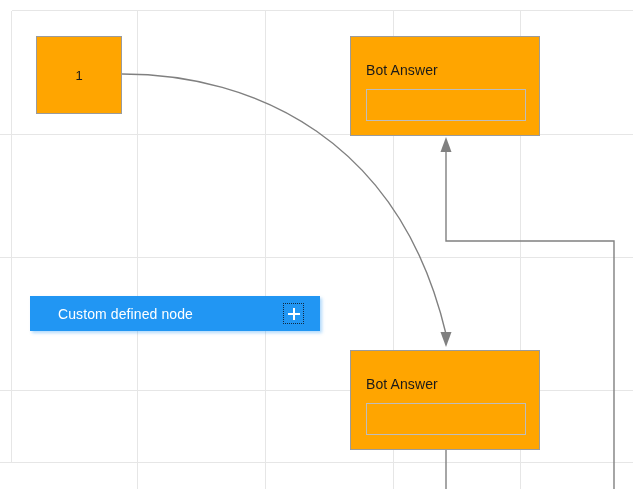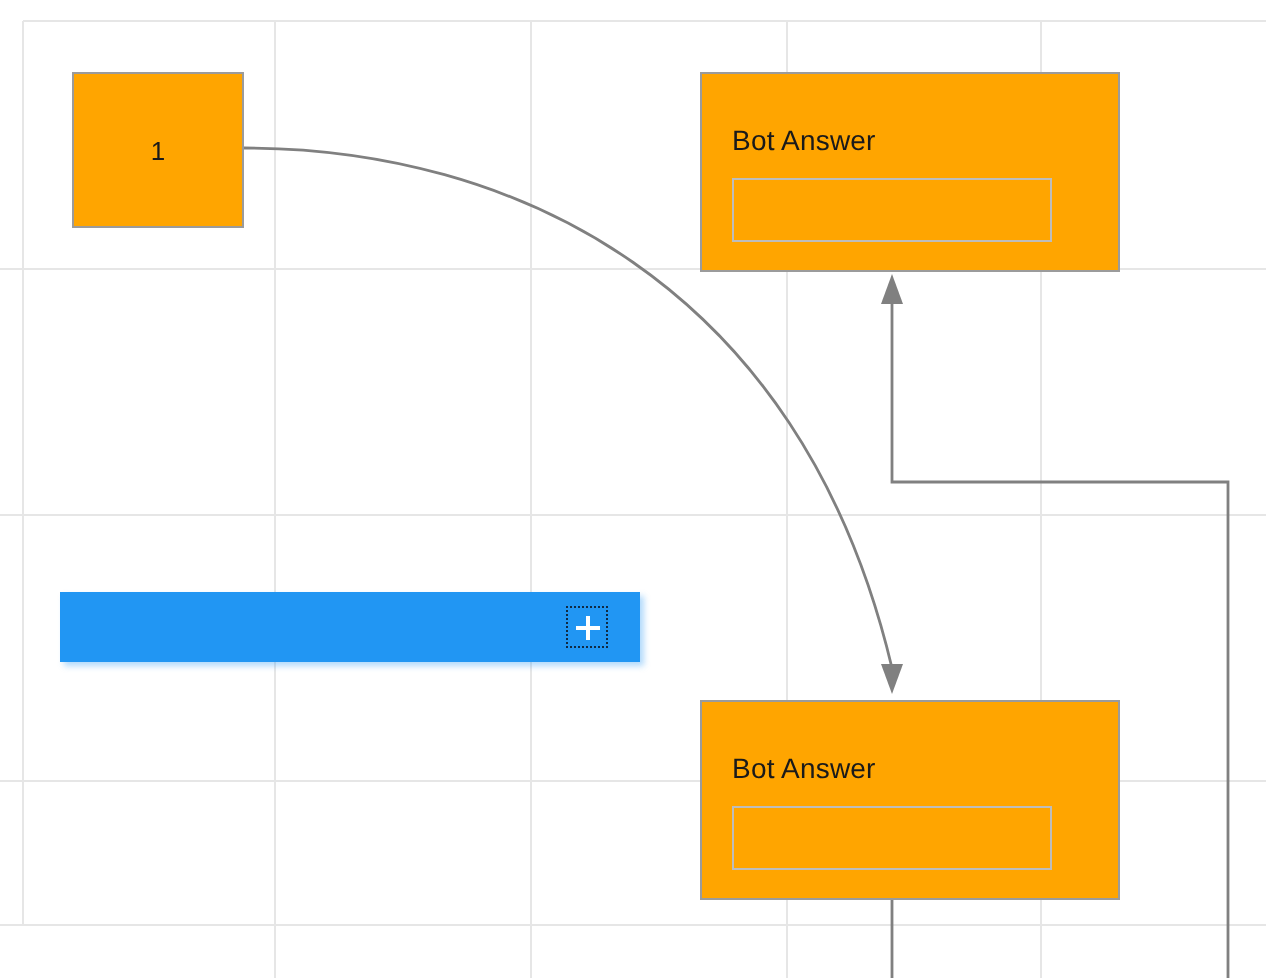--- a/index.html
+++ b/index.html
@@ -54,7 +54,7 @@
 
   .node-bot {
     left: 350px;
-    width: 210px;
+    width: 190px;
     height: 100px;
     padding: 0;
   }

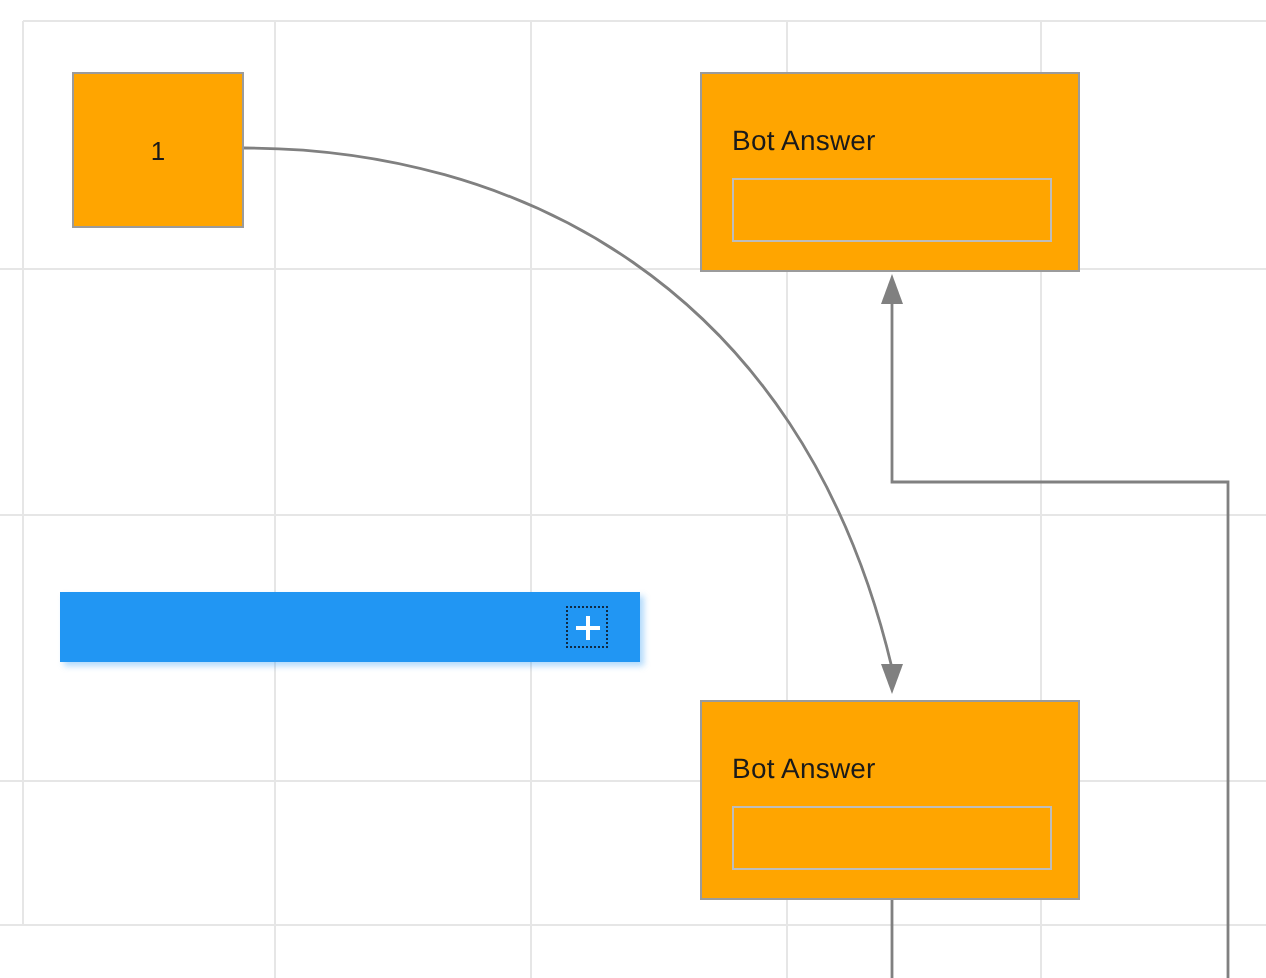--- a/index.html
+++ b/index.html
@@ -179,6 +179,7 @@
   </div>
 
   <div id="palette-bar">
+    <span class="palette-label">Custom defined node</span>
     <span class="add-icon-wrap">
       <span class="plus-h"></span>
       <span class="plus-v"></span>

